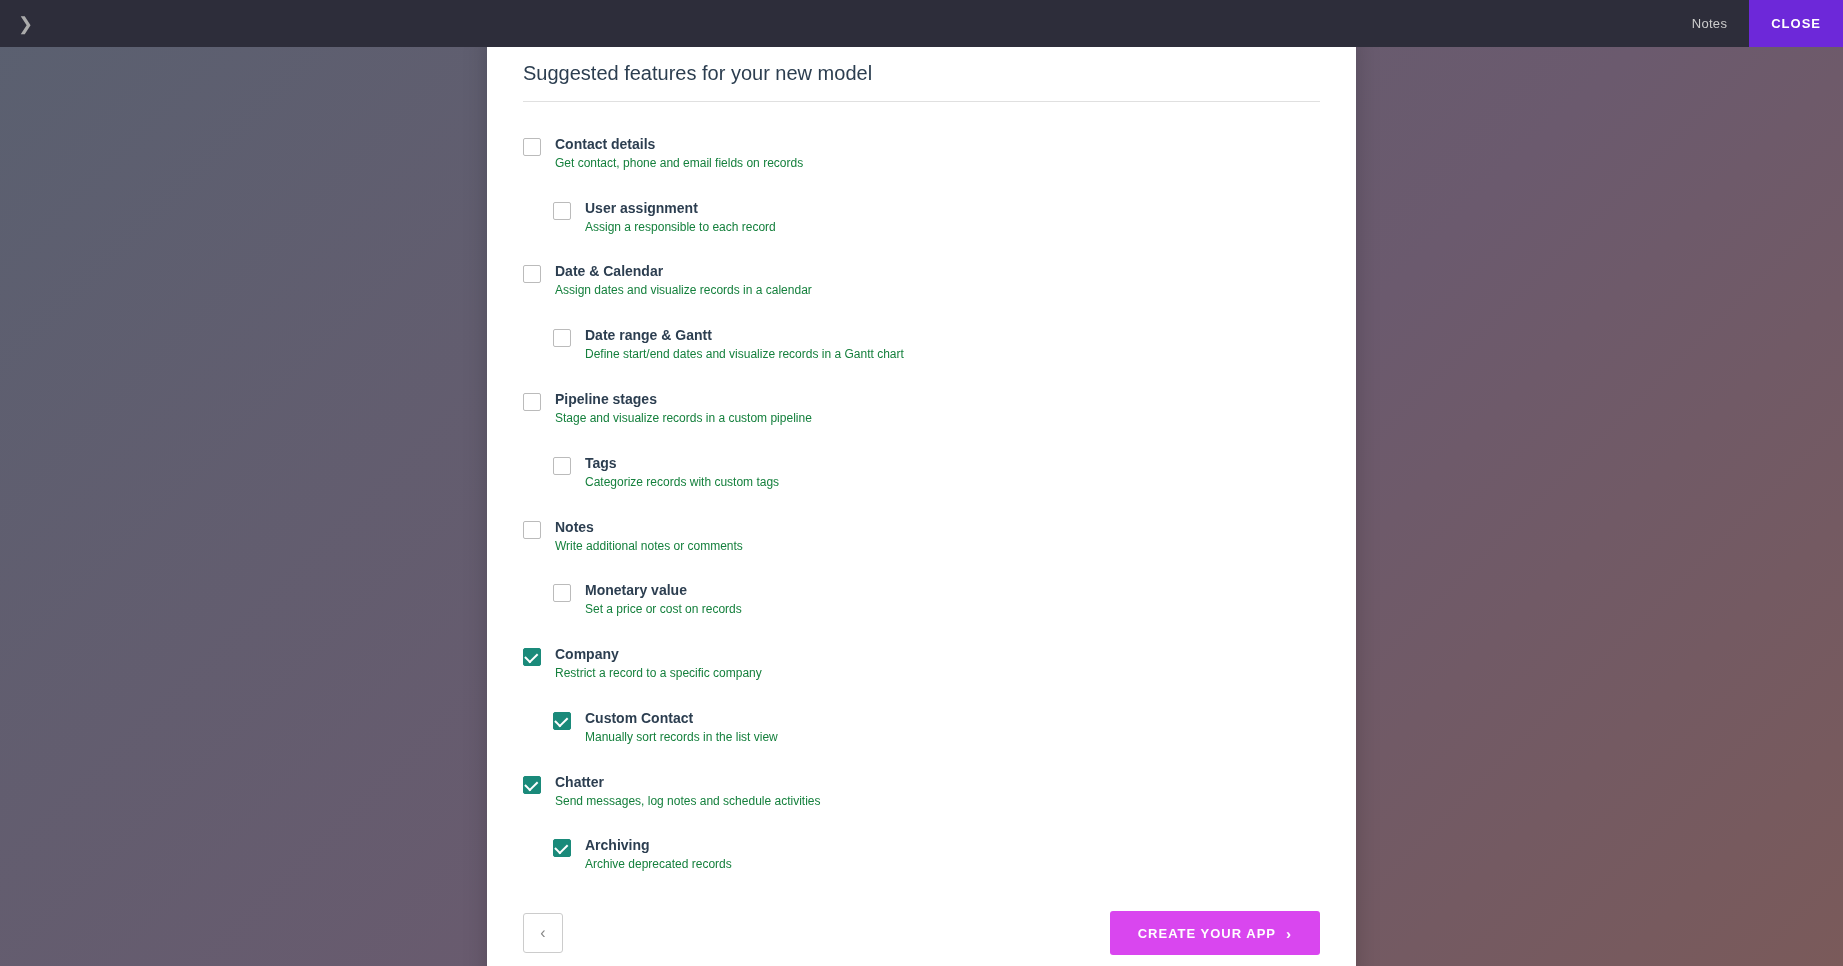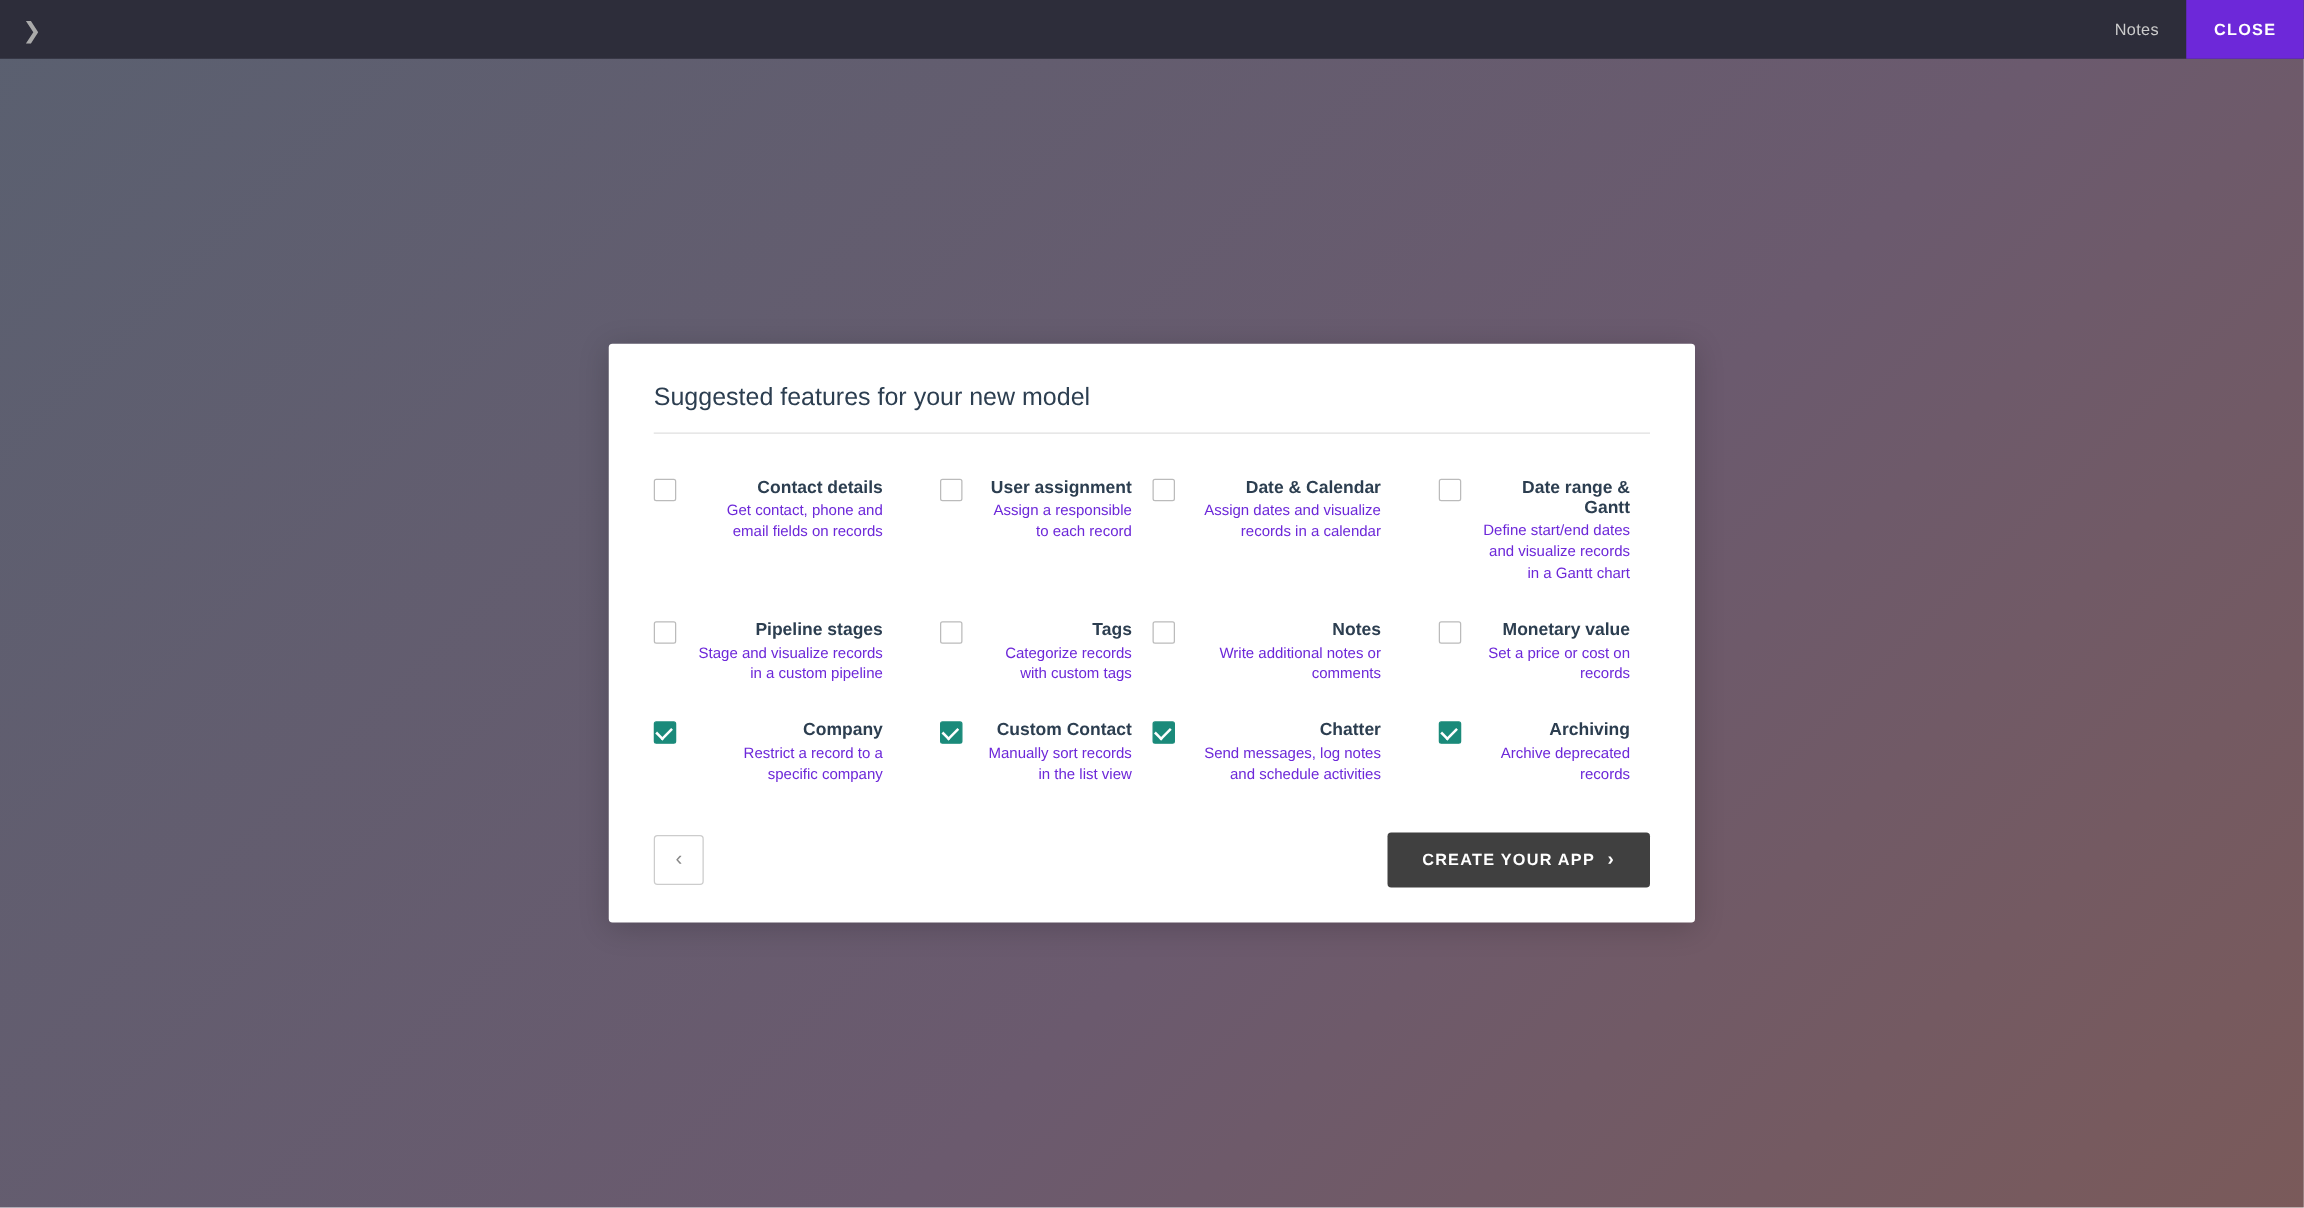--- a/index.html
+++ b/index.html
@@ -101,9 +101,8 @@
     
     .features-grid {
       display: grid;
-      grid-template-columns: 1fr 1fr 1fr 1fr;
+      grid-template-columns: 1fr;
       gap: 0;
-      text-align: right;
     }
 
     .feature-item {

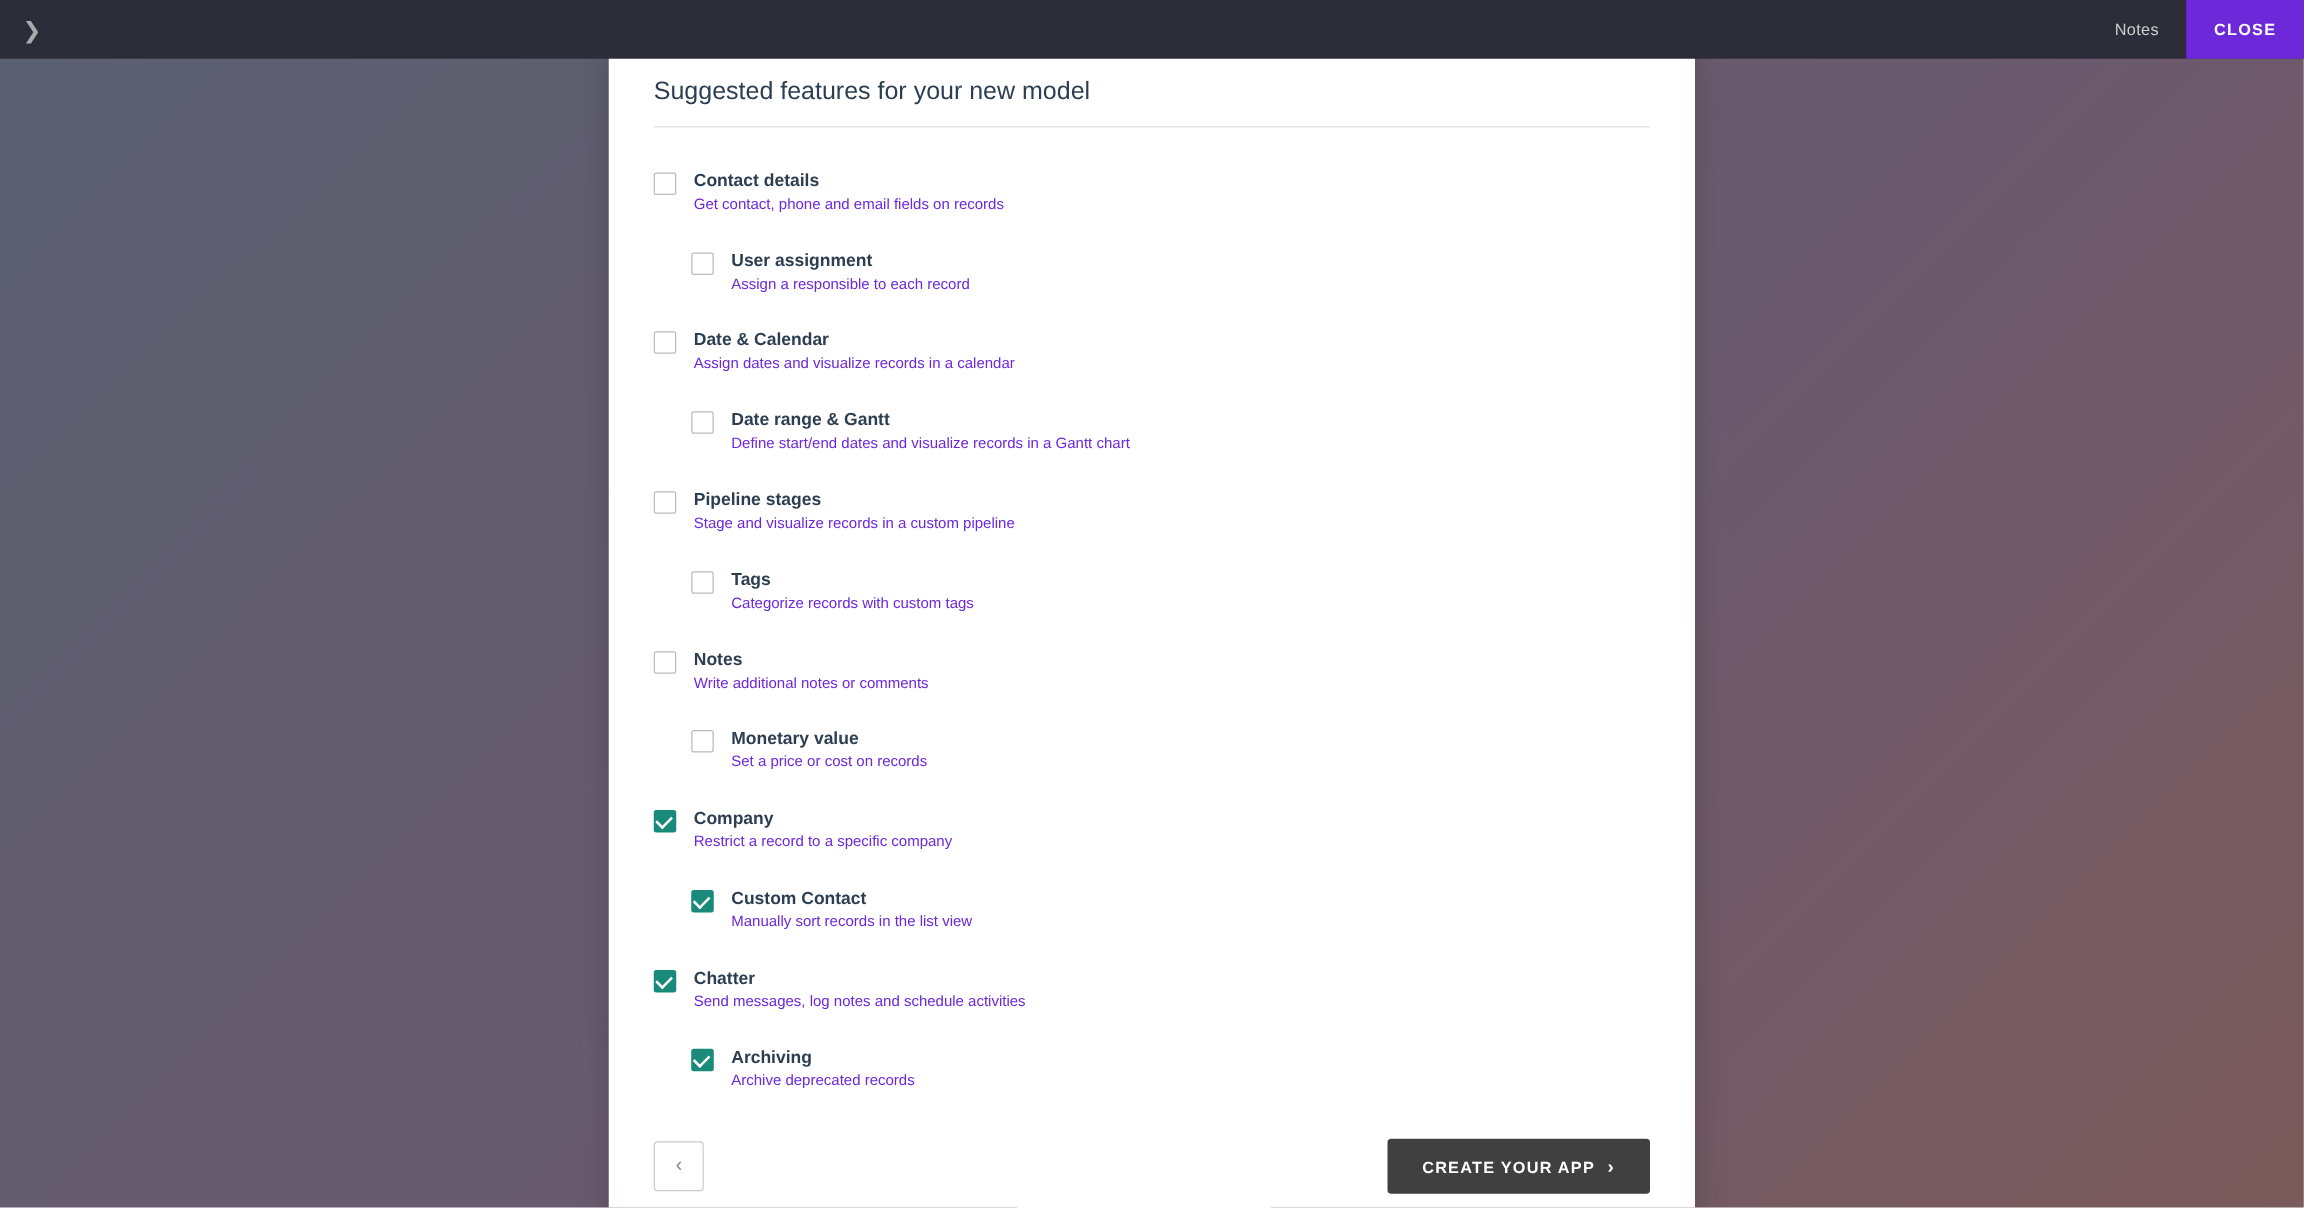--- a/index.html
+++ b/index.html
@@ -159,7 +159,7 @@
 
     .feature-desc {
       font-size: 12px;
-      color: #6d28d9;
+      color: #15803d;
       line-height: 1.4;
     }
 

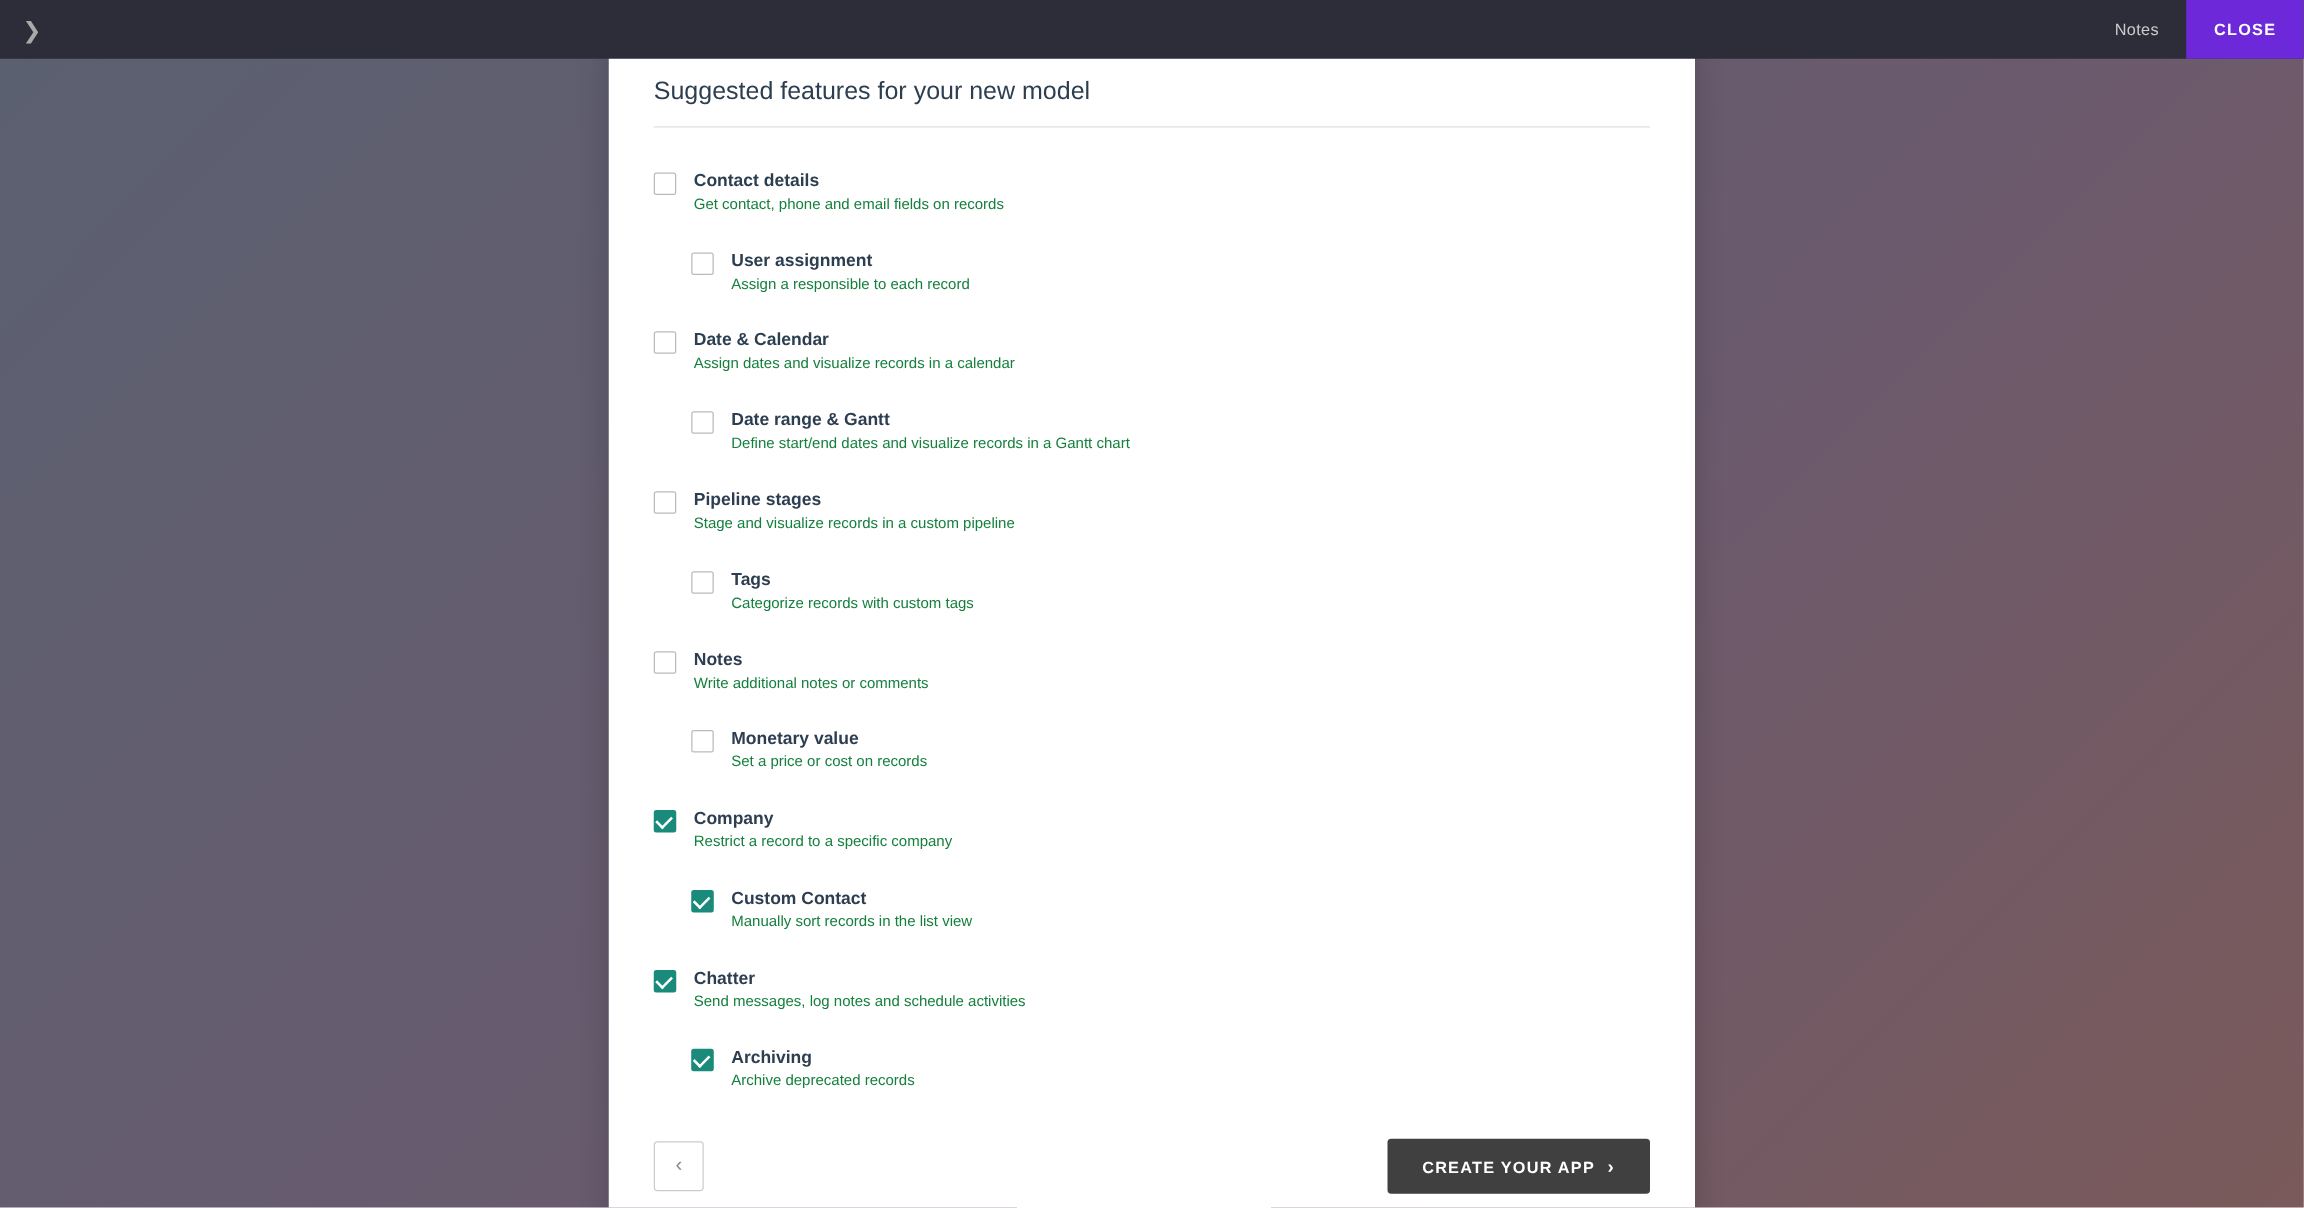--- a/index.html
+++ b/index.html
@@ -186,7 +186,7 @@
     }
 
     .create-app-btn {
-      background: #404040;
+      background: #d946ef;
       color: #fff;
       border: none;
       border-radius: 3px;

